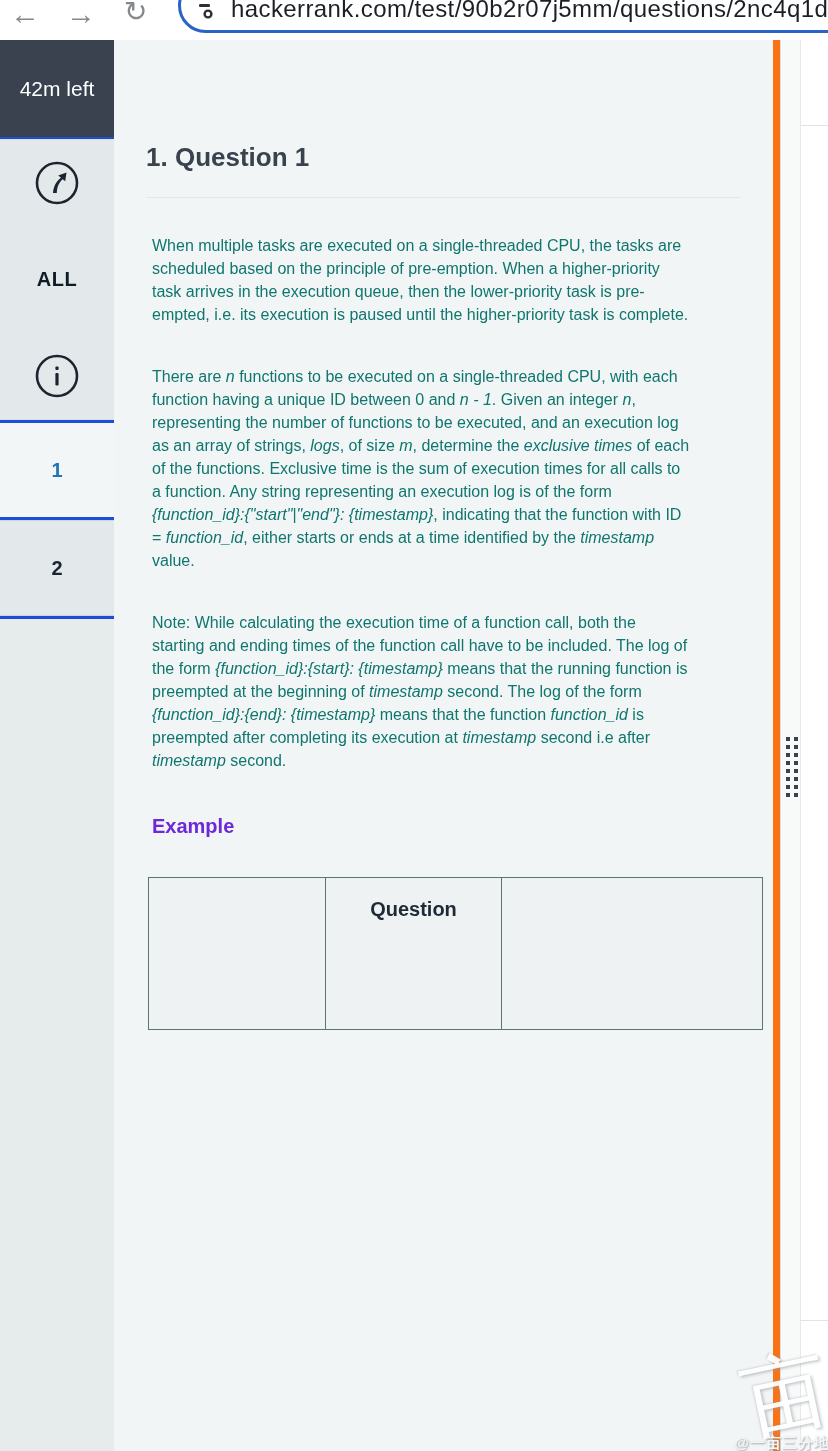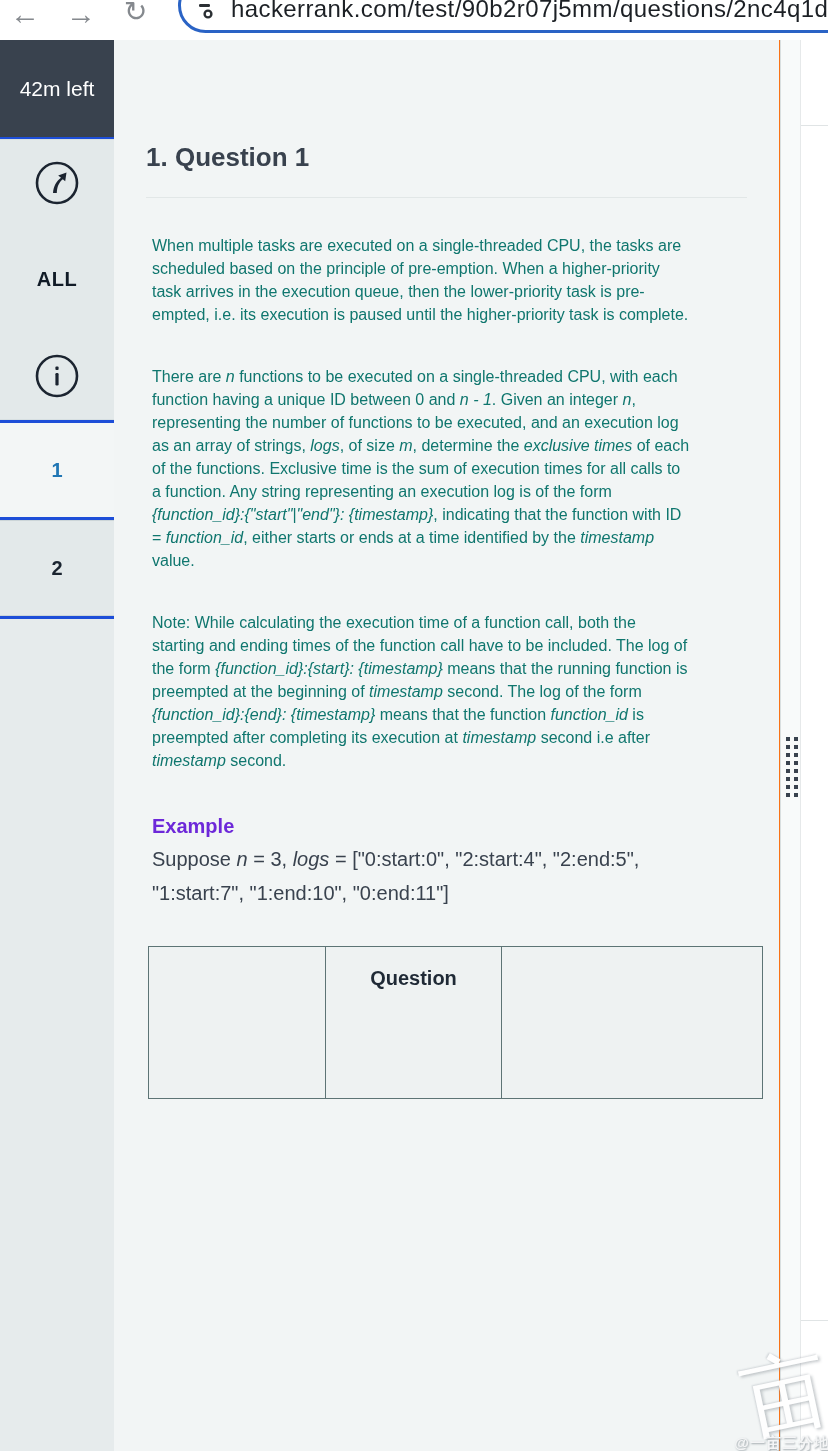--- a/index.html
+++ b/index.html
@@ -31,7 +31,7 @@
 
   
   .content{position:absolute;left:114px;top:40px;width:666px;bottom:0;background:#f2f5f5;
-    border-right:1px solid #f97316;box-sizing:border-box;overflow:hidden;}
+    border-right:7px solid #f97316;box-sizing:border-box;overflow:hidden;}
   .qtitle{margin:102px 0 0 32px;font-size:26px;font-weight:bold;color:#39424e;}
   .divider{height:1px;background:#e2e7e7;margin:24px 32px 0 32px;}
   .paras{margin:36px 0 0 38px;}

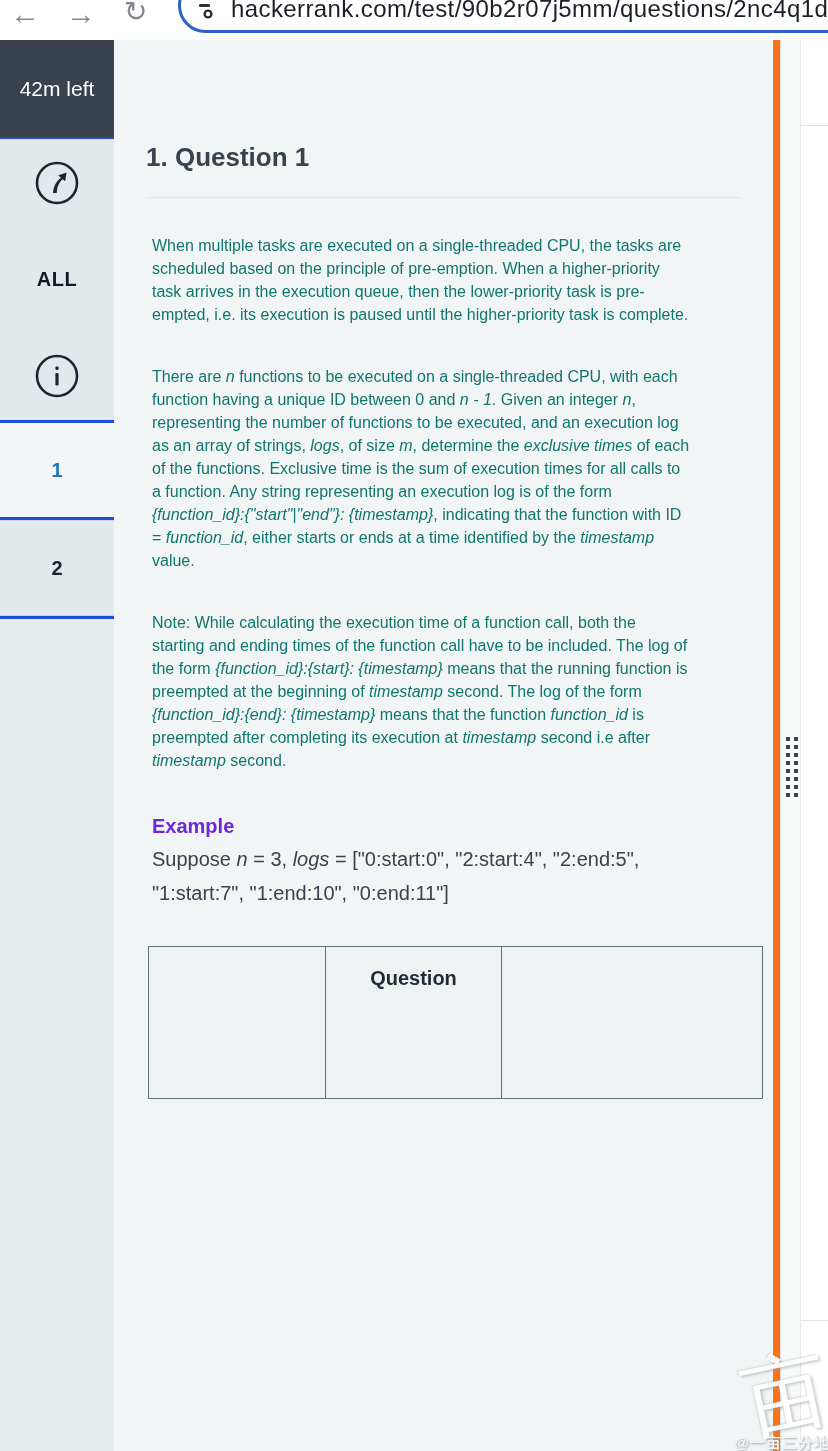--- a/index.html
+++ b/index.html
@@ -111,7 +111,6 @@
         <p class="para"><span>Note: While calculating the execution time of a function call, both the starting and ending times of the function call have to be included. The log of the form </span><em>{function_id}:{start}: {timestamp}</em><span> means that the running function is preempted at the beginning of </span><em>timestamp</em><span> second. The log of the form </span><em>{function_id}:{end}: {timestamp}</em><span> means that the function </span><em>function_id</em><span> is preempted after completing its execution at </span><em>timestamp</em><span> second i.e after </span><em>timestamp</em><span> second.</span></p>
       </div>
     <div class="example-label">Example</div>
-    <p class="example-line"><span>Suppose </span><em>n</em><span> = 3, </span><em>logs</em><span> = ["0:start:0", "2:start:4", "2:end:5", "1:start:7", "1:end:10", "0:end:11"]</span></p>
     <table class="extable">
       <tbody>
           <tr>

